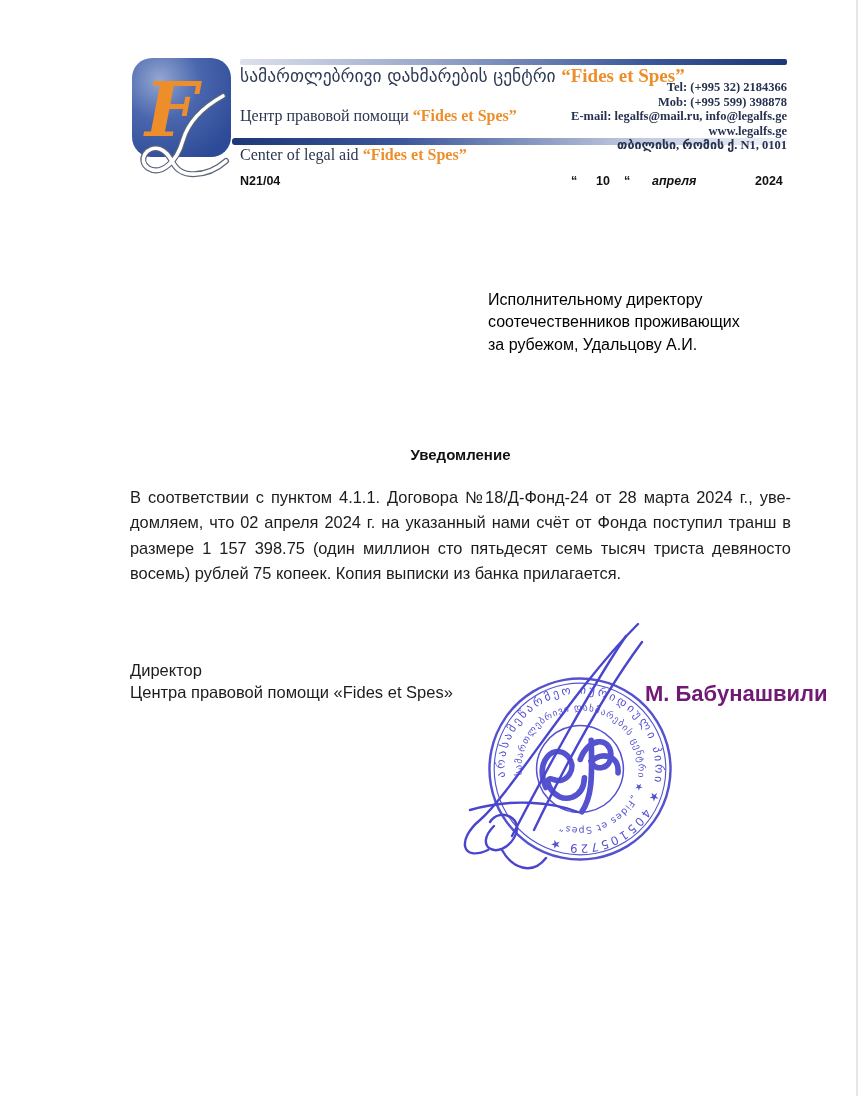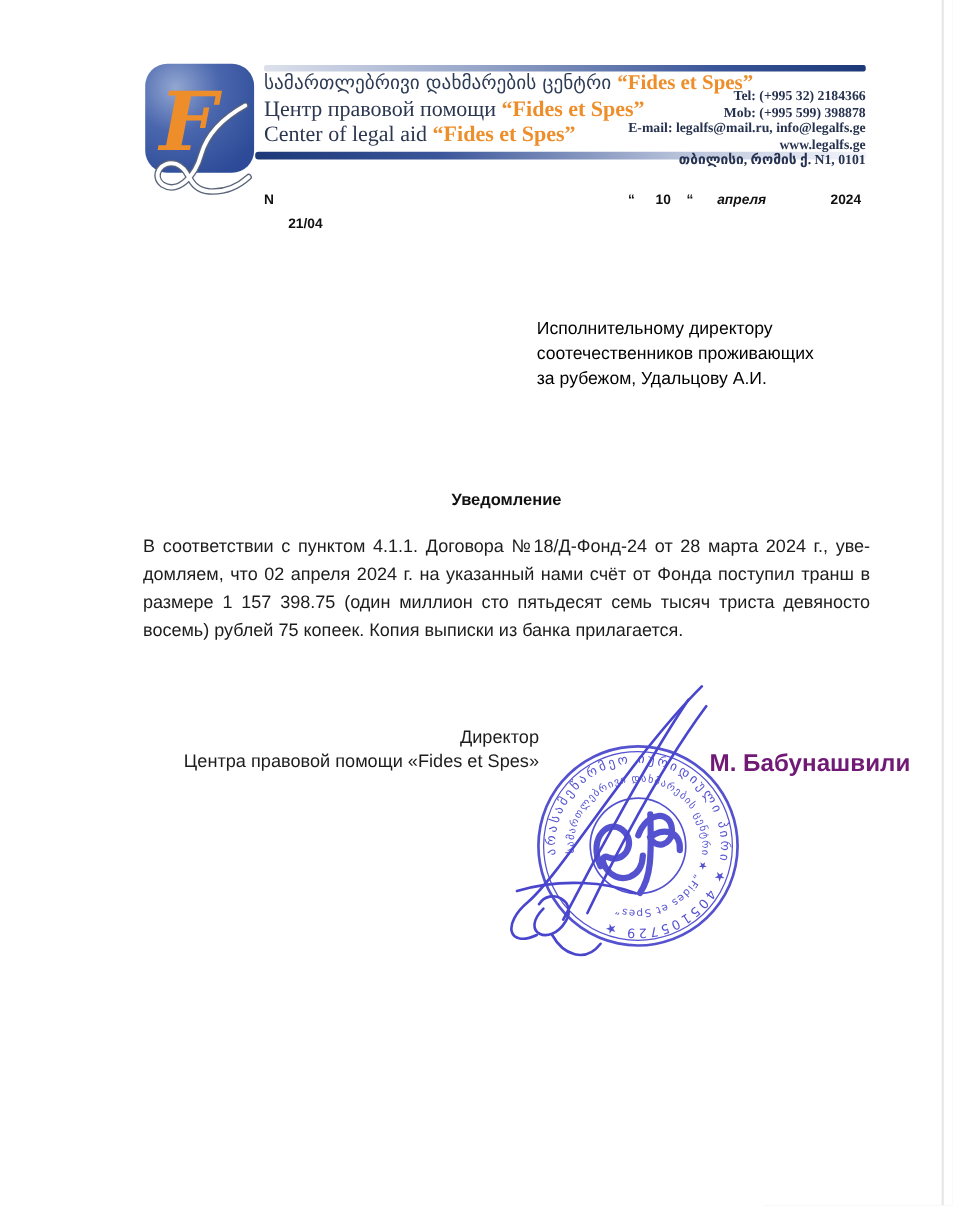--- a/index.html
+++ b/index.html
@@ -18,7 +18,7 @@
     font-family:"DejaVu Sans",sans-serif;font-size:17.5px;line-height:23px;color:#2e3b55;
   }
   .org-line.serifline{
-    font-family:"Liberation Serif","DejaVu Serif",serif;font-size:20px;line-height:23px;color:#2b3650;
+    font-family:"Liberation Serif","DejaVu Serif",serif;font-size:16px;line-height:23px;color:#2b3650;margin-top:16px;
   }
   .brand{font-weight:bold;color:#ee8e2b;font-family:"Liberation Serif","DejaVu Serif",serif;}
   .org-line.georgian .brand{font-size:19px;}

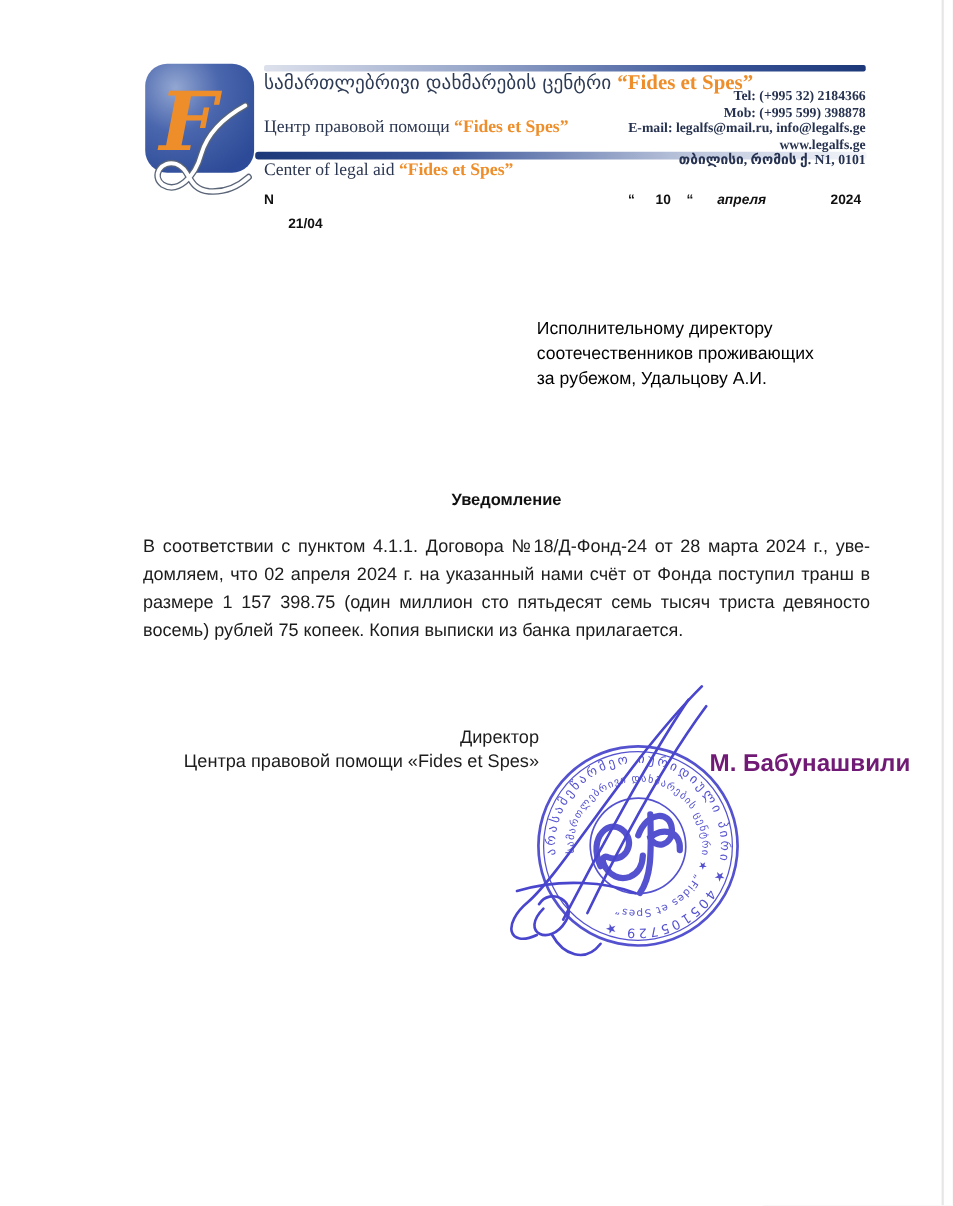--- a/index.html
+++ b/index.html
@@ -40,7 +40,7 @@
   
   .refline{top:174px;font-weight:bold;font-size:12.5px;color:#111;}
   .ref-label{left:240px;}
-  .ref-number{left:262px;margin-top:22px;}
+  .ref-number{left:249px;}
   .q1{left:571px;}
   .day{left:596px;}
   .q2{left:624px;}

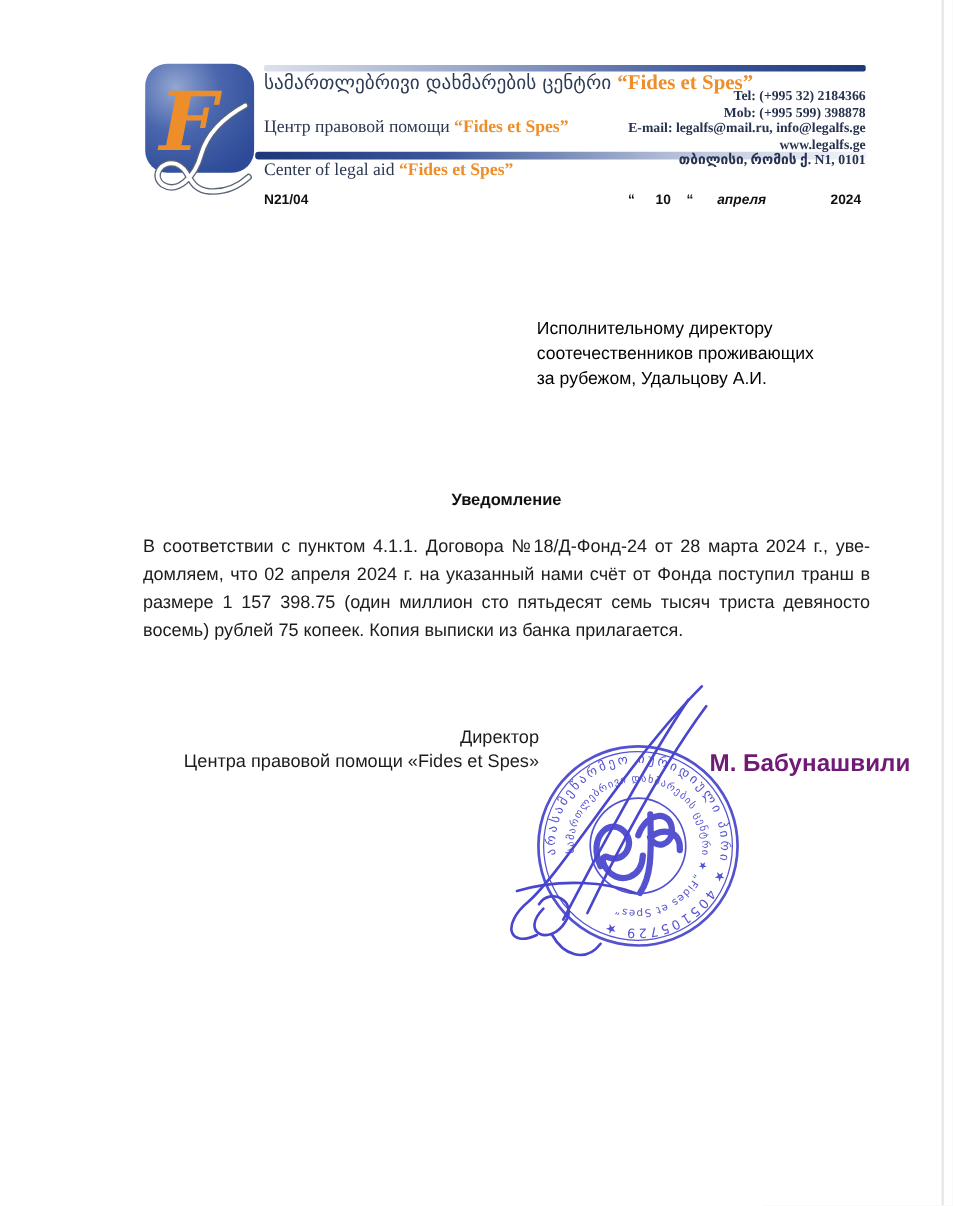--- a/index.html
+++ b/index.html
@@ -59,7 +59,7 @@
   }
 
   
-  .director{left:130px;top:659px;width:360px;font-size:16.5px;line-height:22.4px;color:#1c1c1c;text-align:right;}
+  .director{left:130px;top:659px;width:360px;font-size:16.5px;line-height:22.4px;color:#1c1c1c;}
   .signer{left:645px;top:681px;font-weight:bold;font-size:22px;color:#701a75;}
   .stamp-svg{left:481px;top:670px;transform:rotate(-10deg);opacity:.92;}
   .sig-svg{left:440px;top:598px;}

